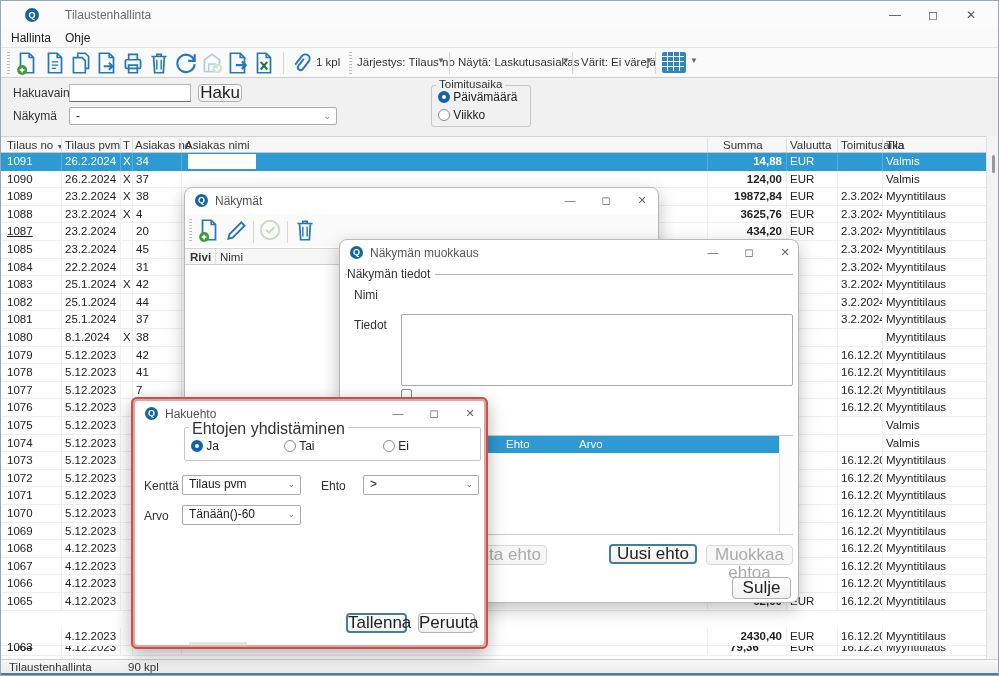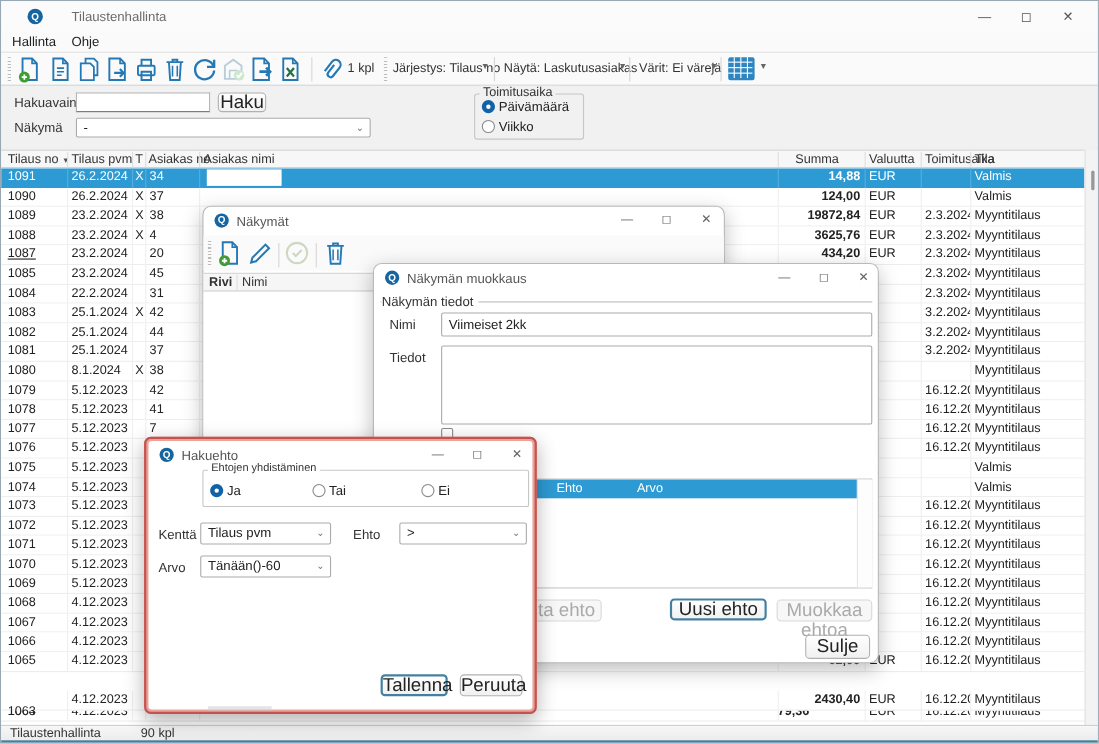--- a/index.html
+++ b/index.html
@@ -862,7 +862,6 @@
   <div id="nm-group"></div>
   <span id="nm-group-title">Näkymän tiedot</span>
   <span class="nm-label" style="left:14px;top:48px">Nimi</span>
-  <div id="nm-nimi-input">Viimeiset 2kk</div>
   <span class="nm-label" style="left:14px;top:78px">Tiedot</span>
   <div id="nm-tiedot-area"></div>
   <span id="nm-checkbox"></span>

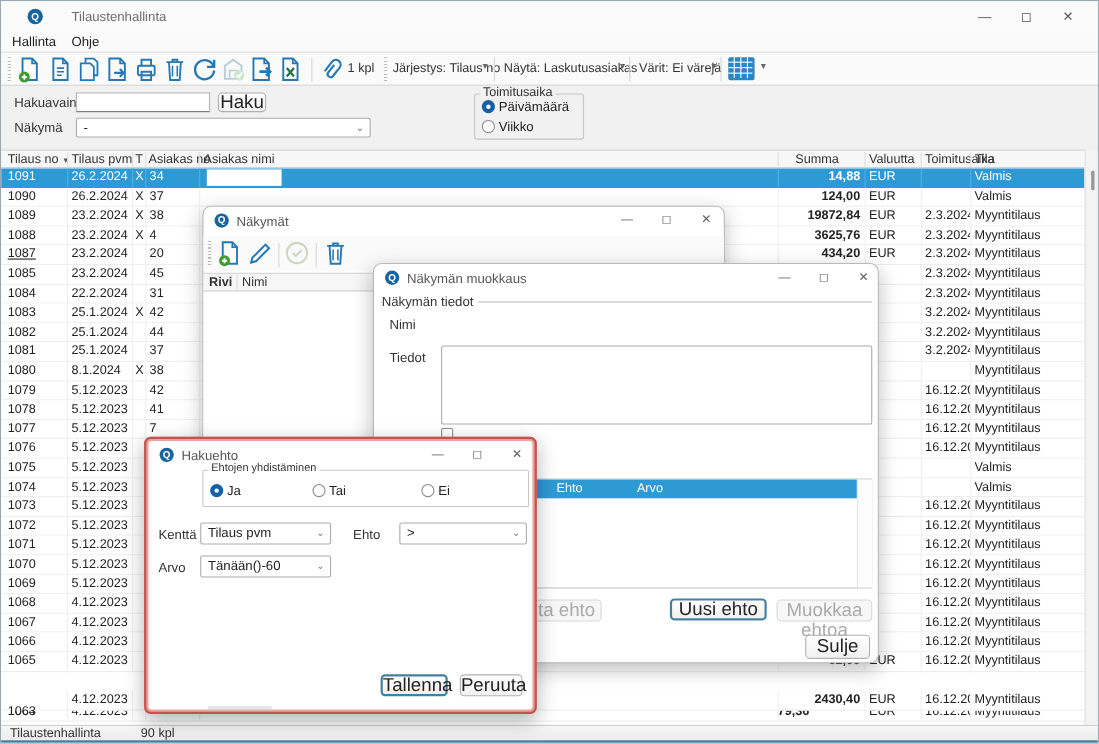--- a/index.html
+++ b/index.html
@@ -115,7 +115,7 @@
     outline:2px solid #c4524e; outline-offset:-2px; }
   #he-inner { position:absolute; left:4px; top:4px; width:349px; height:244px; background:#fff; border-radius:3px; }
   #he-group { position:absolute; left:49px; top:26px; width:297px; height:34px; border:1px solid #c6c6c6; border-radius:2px; }
-  #he-group-title { position:absolute; left:54px; top:19px; background:#fff; padding:0 3px; font-size:10px; color:#333; }
+  #he-group-title { position:absolute; left:54px; top:19px; background:#fff; padding:0 3px; font-size:16px; color:#333; }
   .he-label { position:absolute; font-size:12px; color:#333; }
 </style>
 </head>

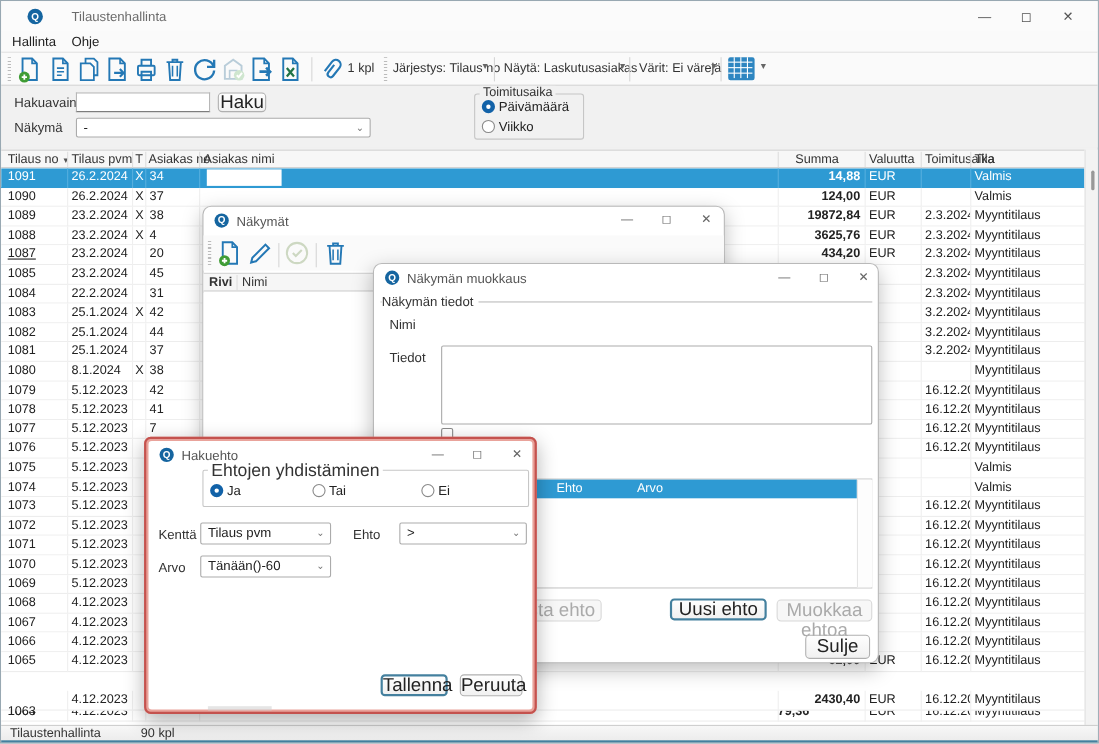--- a/index.html
+++ b/index.html
@@ -763,7 +763,7 @@
       <span class="tcell" style="left: 119px; width: 12px; padding-left: 3px;"></span>
       <span class="tcell" style="left: 131px; width: 49px; padding-left: 4px;"></span>
       <span class="tcell" style="left: 180px; width: 526px; padding-left: 6px;"></span>
-      <span class="tcell" style="left: 706px; width: 79px; text-align: left; padding-right: 4px; font-weight: bold;">79,36</span>
+      <span class="tcell" style="left: 706px; width: 79px; text-align: center; padding-right: 4px; font-weight: bold;">79,36</span>
       <span class="tcell" style="left: 785px; width: 51px; padding-left: 4px;">EUR</span>
       <span class="tcell" style="left: 836px; width: 45px; padding-left: 4px;">16.12.2023</span>
       <span class="tcell" style="left: 881px; width: 104px; padding-left: 4px;">Myyntitilaus</span>

